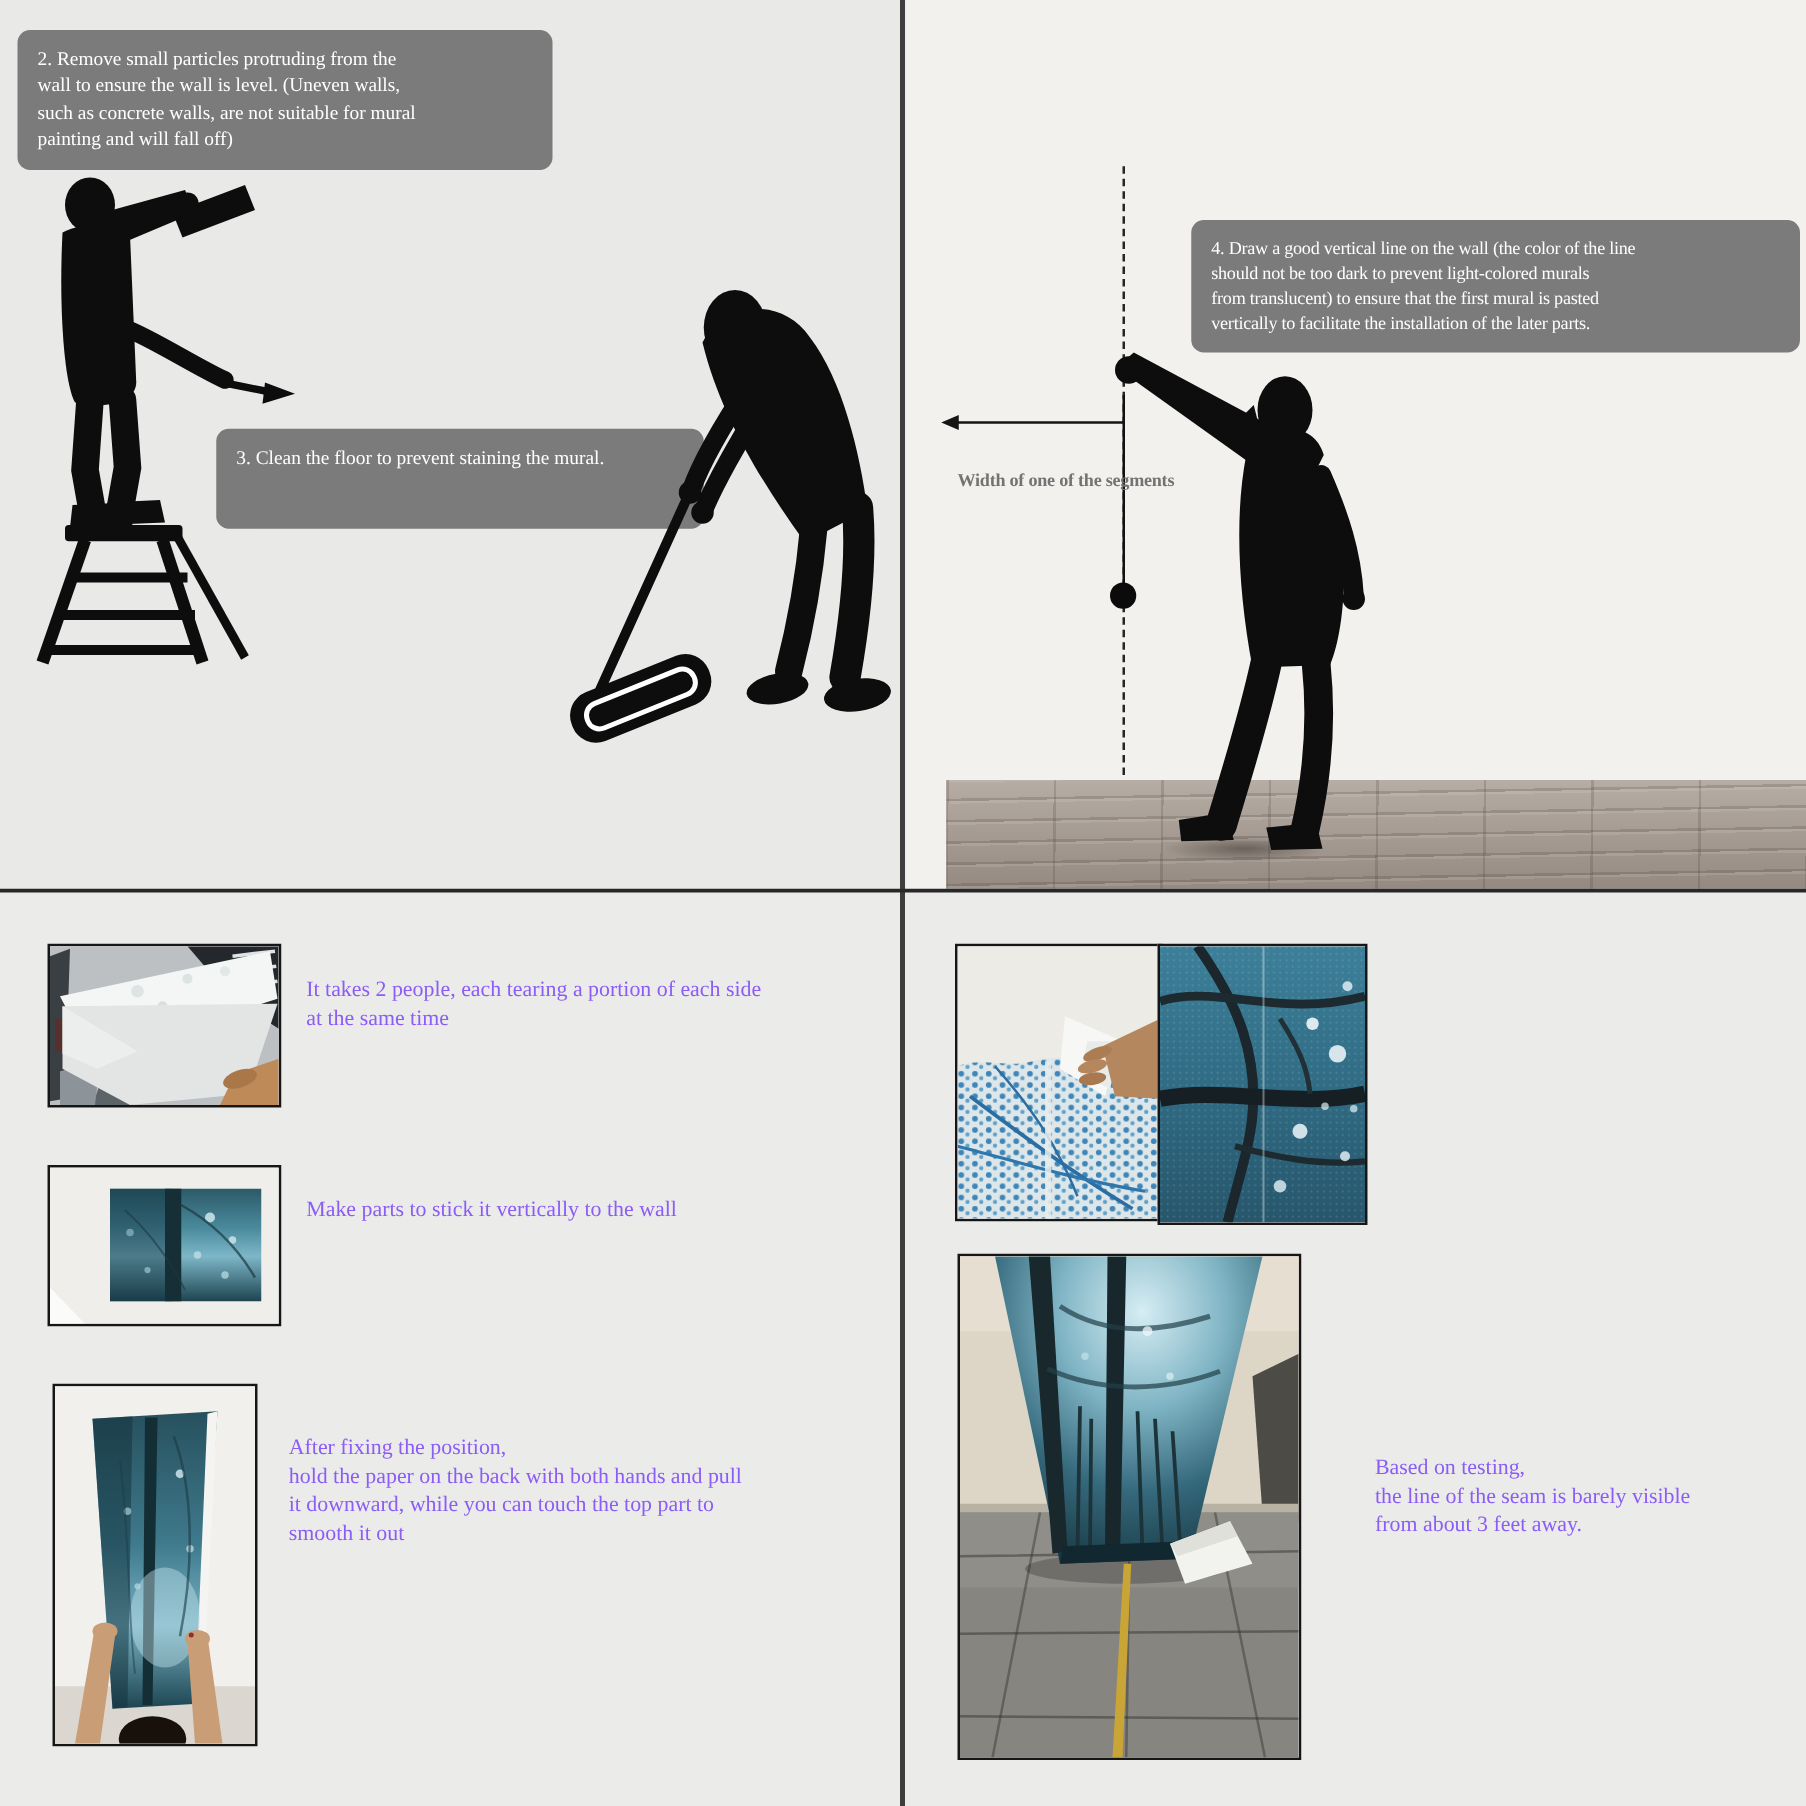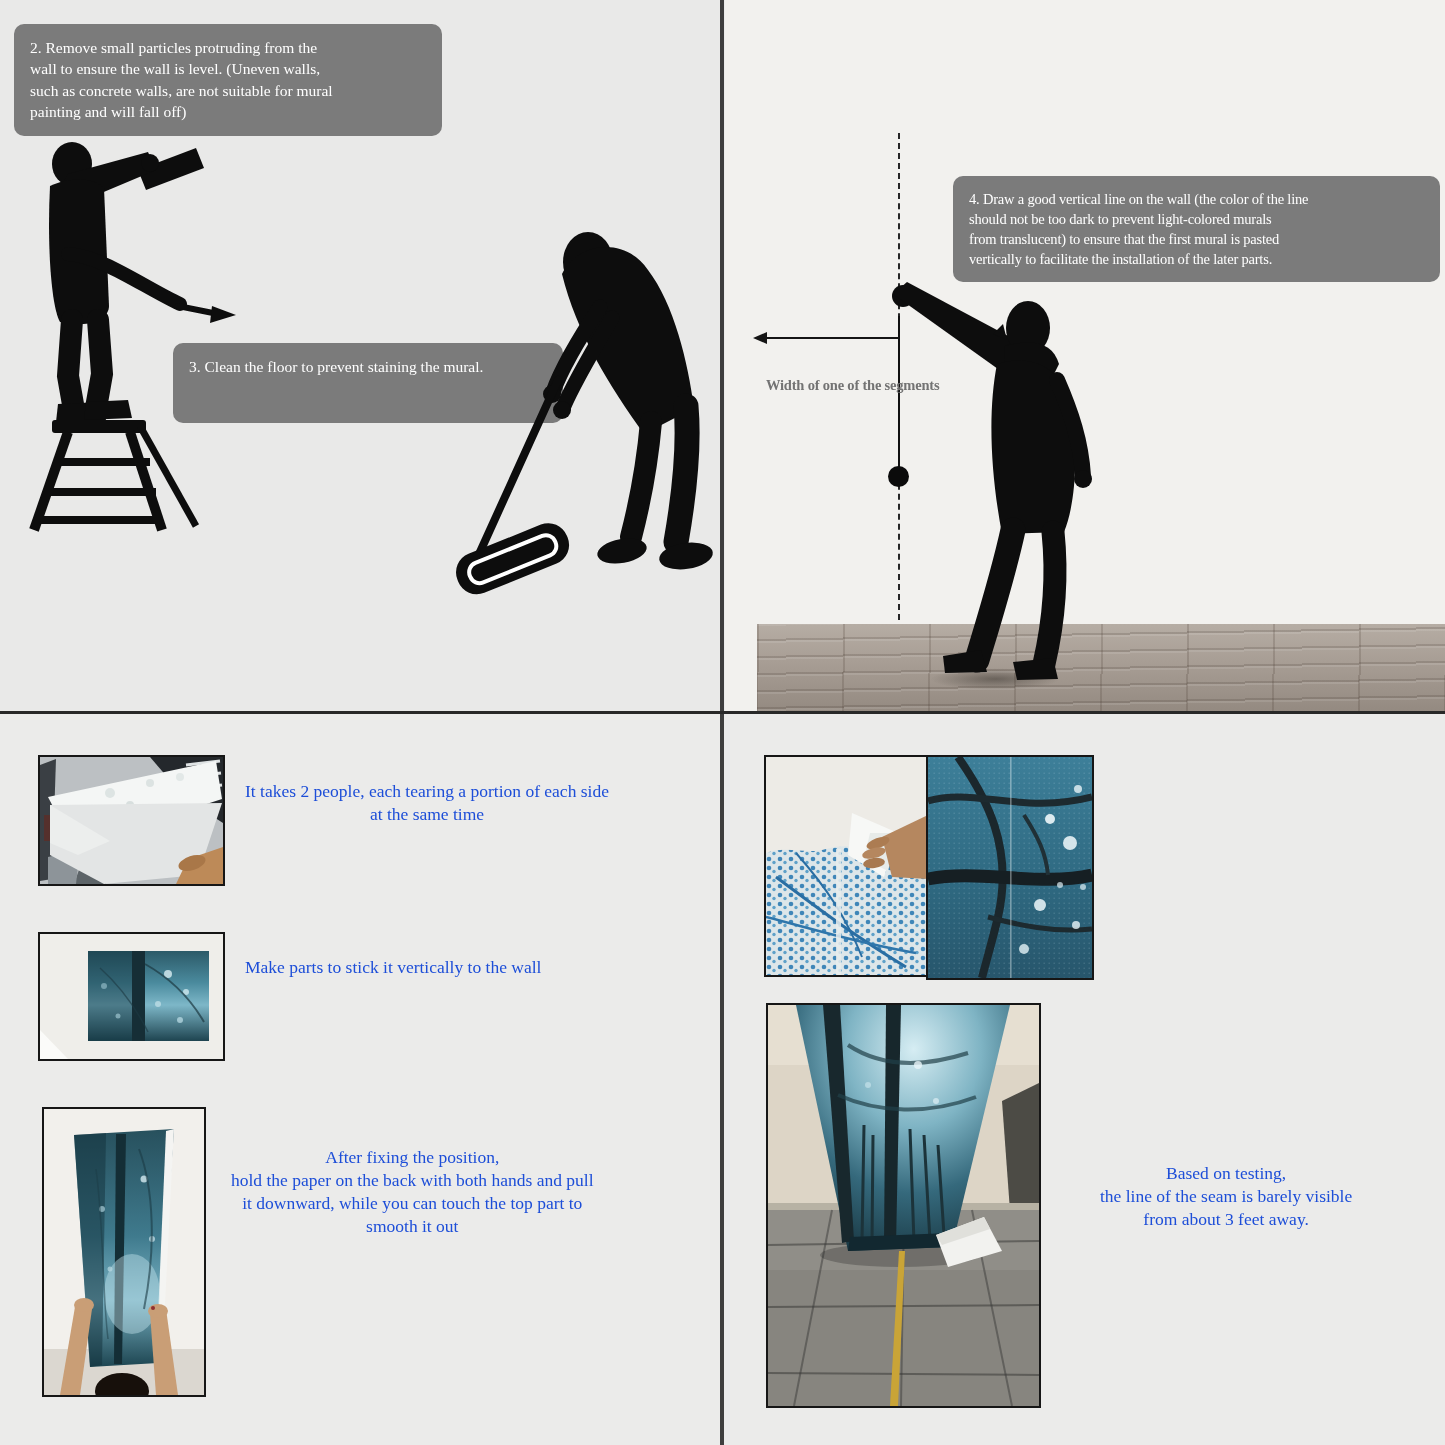--- a/index.html
+++ b/index.html
@@ -18,7 +18,7 @@
   #note3{left:173px;top:343px;width:358px;height:54px;}
   #note4{left:953px;top:176px;width:455px;font-size:14.5px;letter-spacing:-0.2px;}
 
-  .caption{position:absolute;color:#1d4ed8;font-size:17.5px;line-height:1.32;white-space:pre-line;text-align:center;}
+  .caption{position:absolute;color:#8b5cf6;font-size:17.5px;line-height:1.32;white-space:pre-line;}
   #cap-tear{left:245px;top:780px;}
   #cap-vertical{left:245px;top:956px;}
   #cap-smooth{left:231px;top:1146px;}

